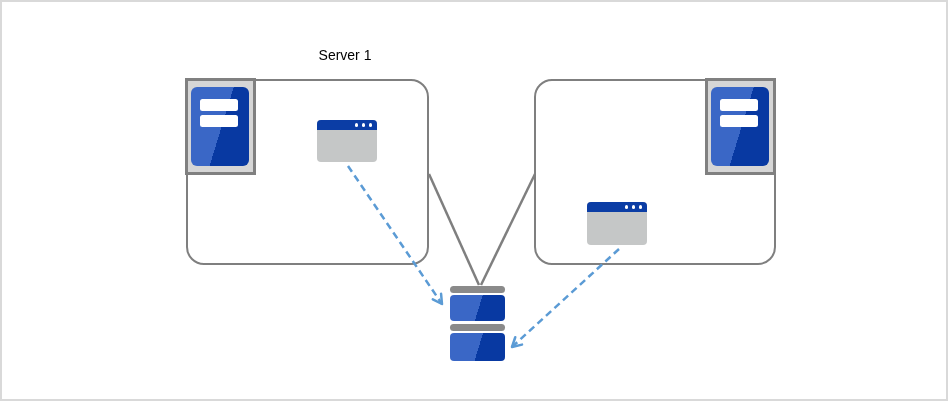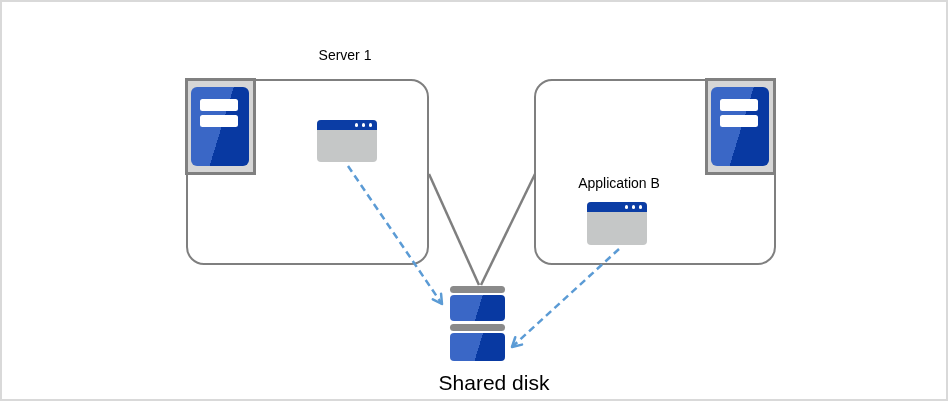--- a/index.html
+++ b/index.html
@@ -74,7 +74,6 @@
   </svg>
 
   <div class="label" id="server1-label">Server 1</div>
-  <div class="label" id="appB-label">Application B</div>
   <div class="label" id="disk-label">Shared disk</div>
 
   <div class="server-icon-frame" id="server1-icon">

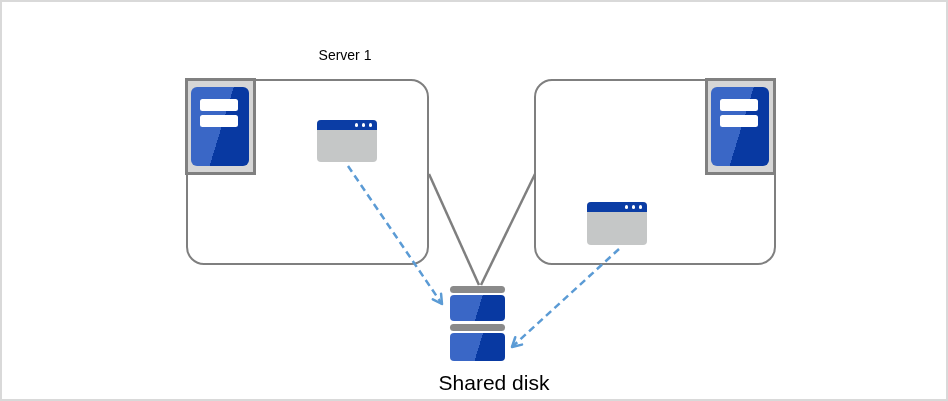--- a/index.html
+++ b/index.html
@@ -74,7 +74,6 @@
   </svg>
 
   <div class="label" id="server1-label">Server 1</div>
-  <div class="label" id="disk-label">Shared disk</div>
 
   <div class="server-icon-frame" id="server1-icon">
     <div class="server-icon-body">

